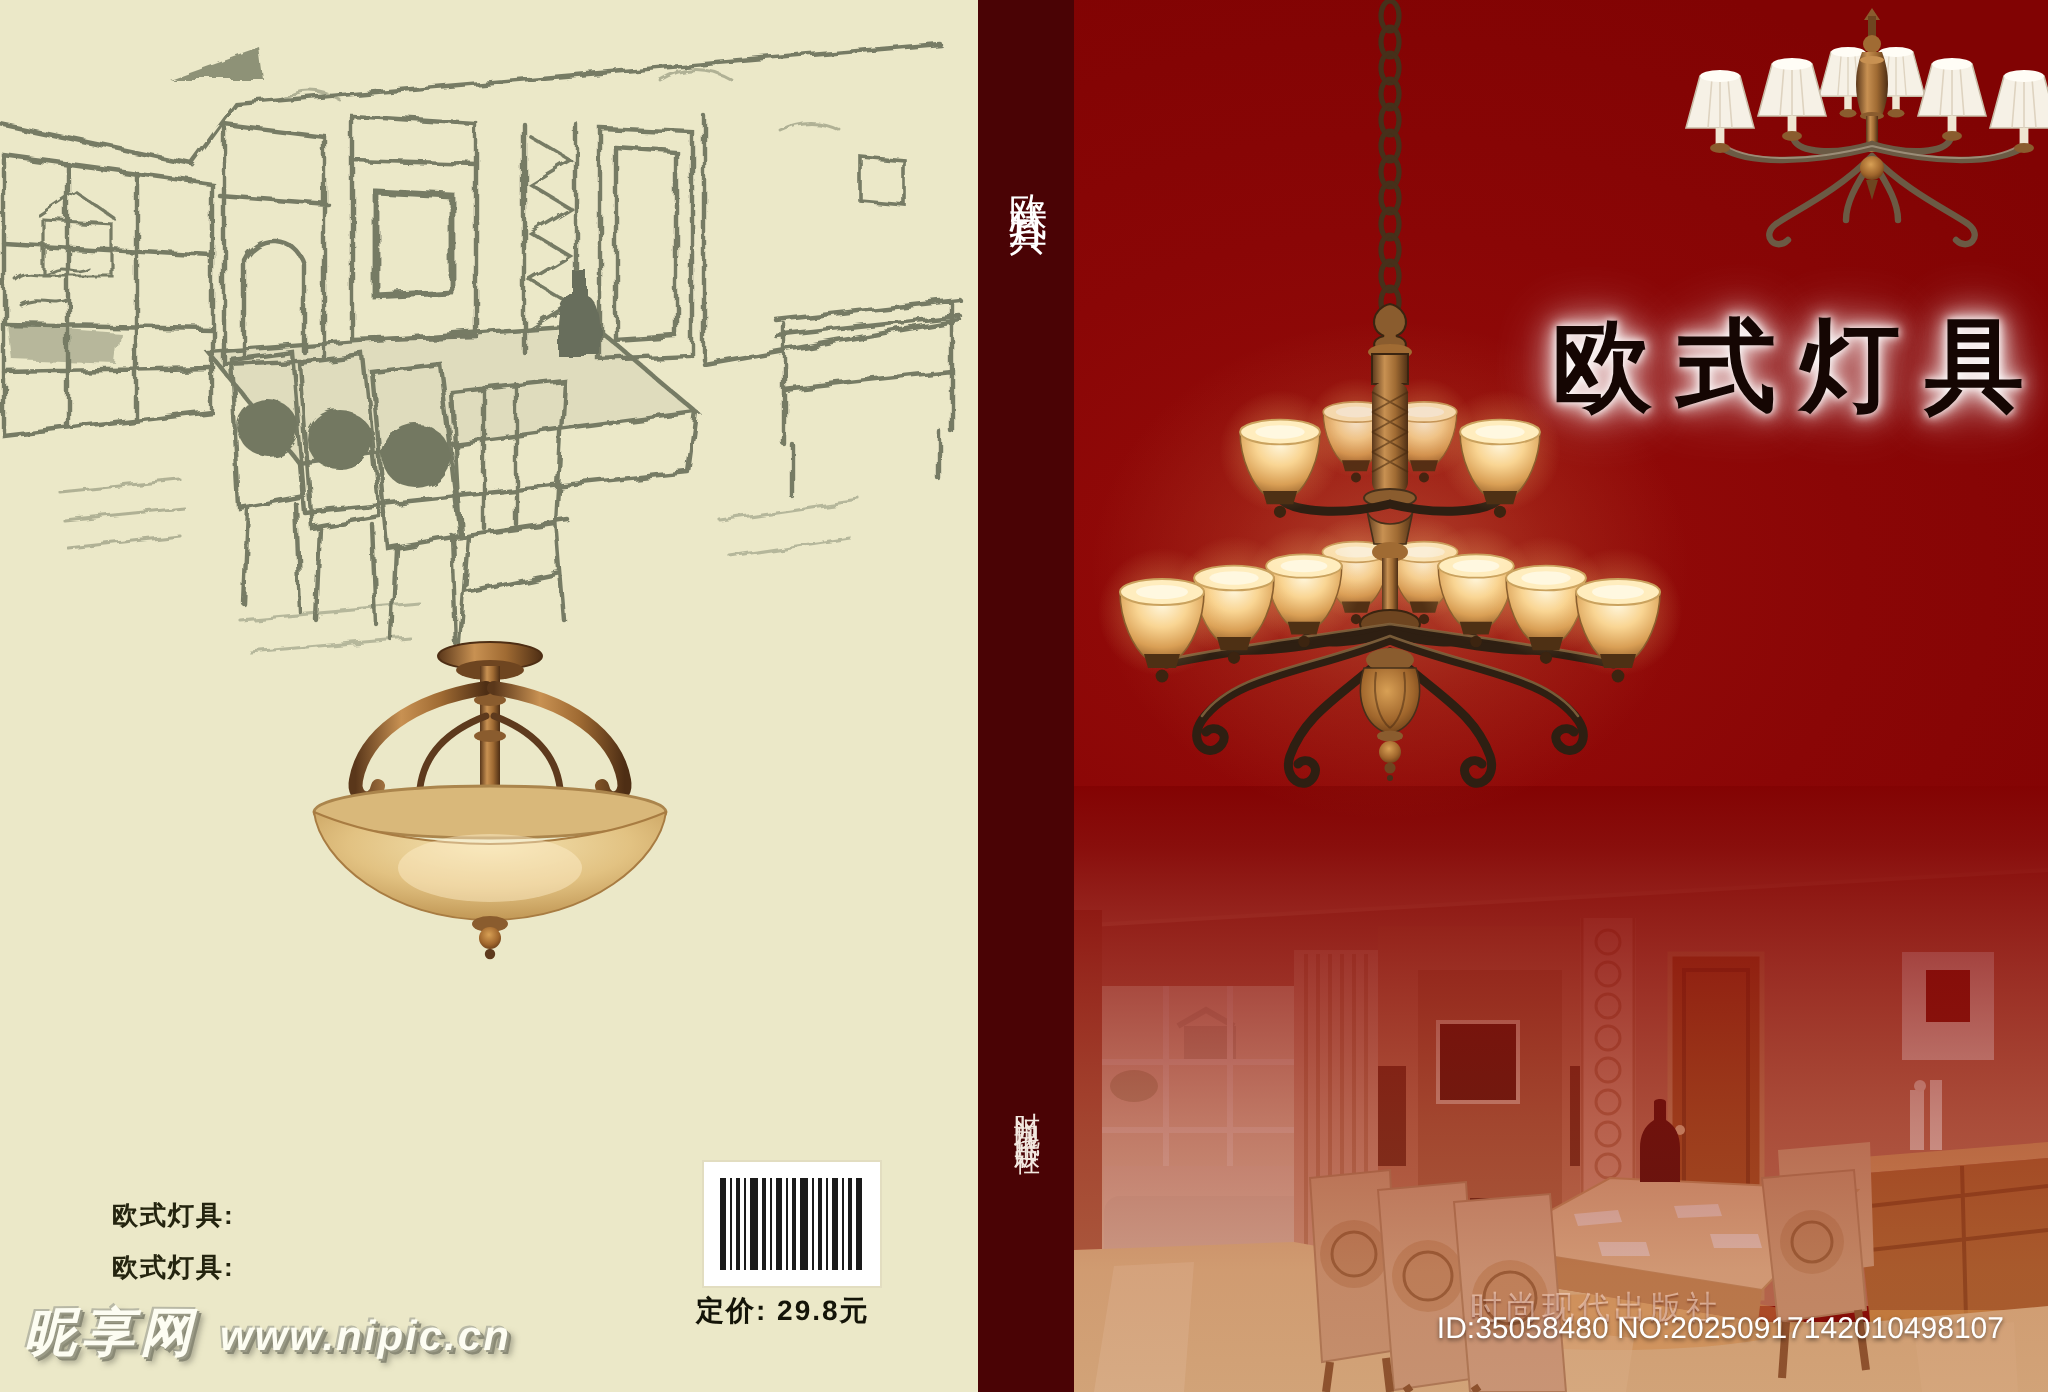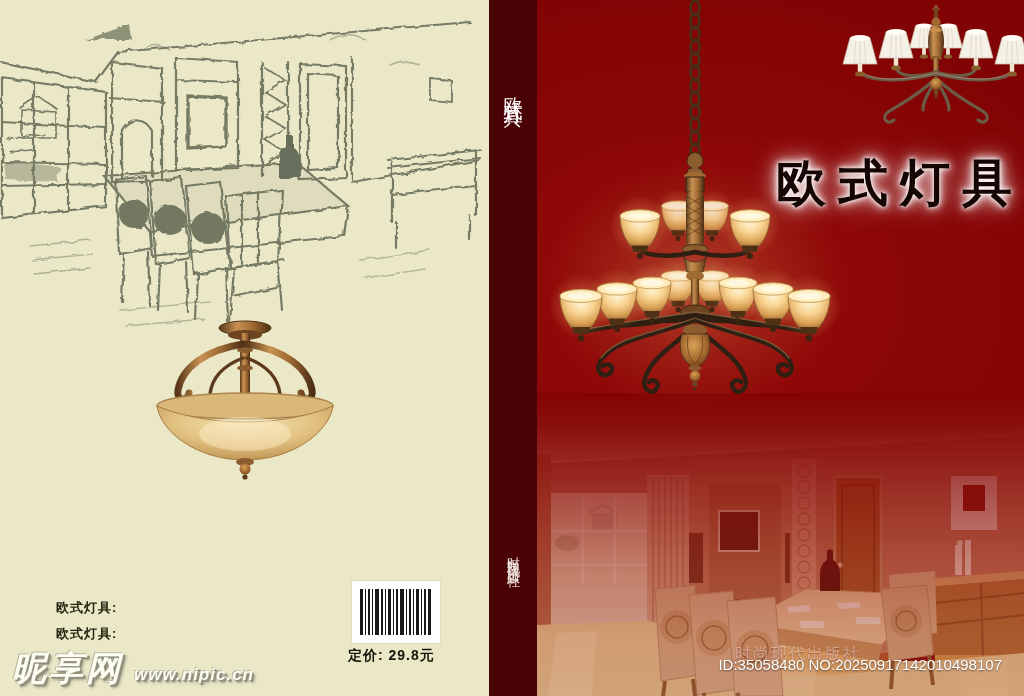--- a/index.html
+++ b/index.html
@@ -36,7 +36,7 @@
   .nipic{position:absolute;left:12px;top:646px;font-style:italic;font-weight:bold;color:#fdfdf2;
       display:flex;gap:11px;align-items:baseline;
       text-shadow:1px 1px 0 #9a9a86,2px 2px 0 #8a8a76,3px 3px 3px rgba(90,90,76,.55),-1px -1px 0 #b9b9a6;}
-  .nipic .site{font-size:34px;letter-spacing:3px;}
+  .nipic .site{font-size:26px;letter-spacing:3px;}
   .nipic .url{font-size:17px;letter-spacing:1px;margin-top:11px;}
 </style>
 </head>

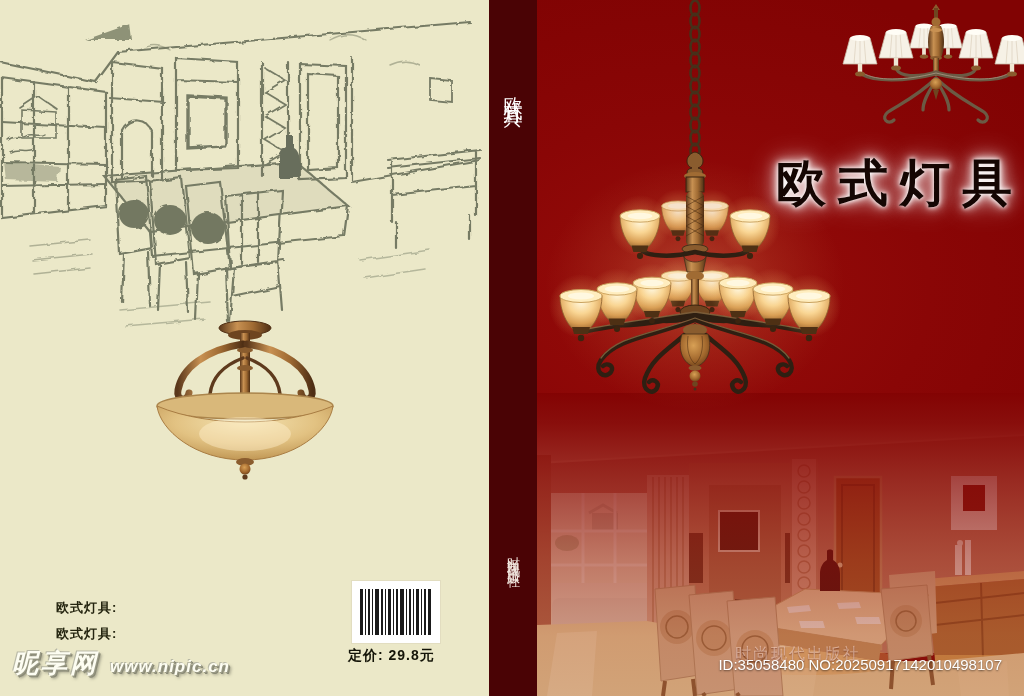--- a/index.html
+++ b/index.html
@@ -37,7 +37,7 @@
       display:flex;gap:11px;align-items:baseline;
       text-shadow:1px 1px 0 #9a9a86,2px 2px 0 #8a8a76,3px 3px 3px rgba(90,90,76,.55),-1px -1px 0 #b9b9a6;}
   .nipic .site{font-size:26px;letter-spacing:3px;}
-  .nipic .url{font-size:17px;letter-spacing:1px;margin-top:11px;}
+  .nipic .url{font-size:21px;letter-spacing:1px;margin-top:11px;}
 </style>
 </head>
 <body>

